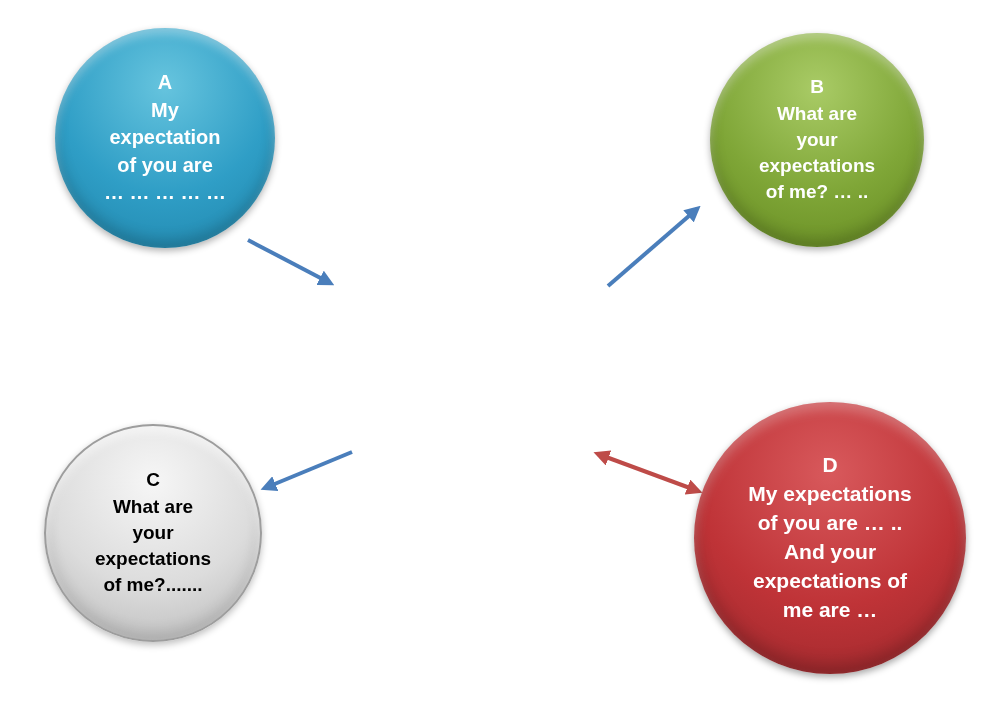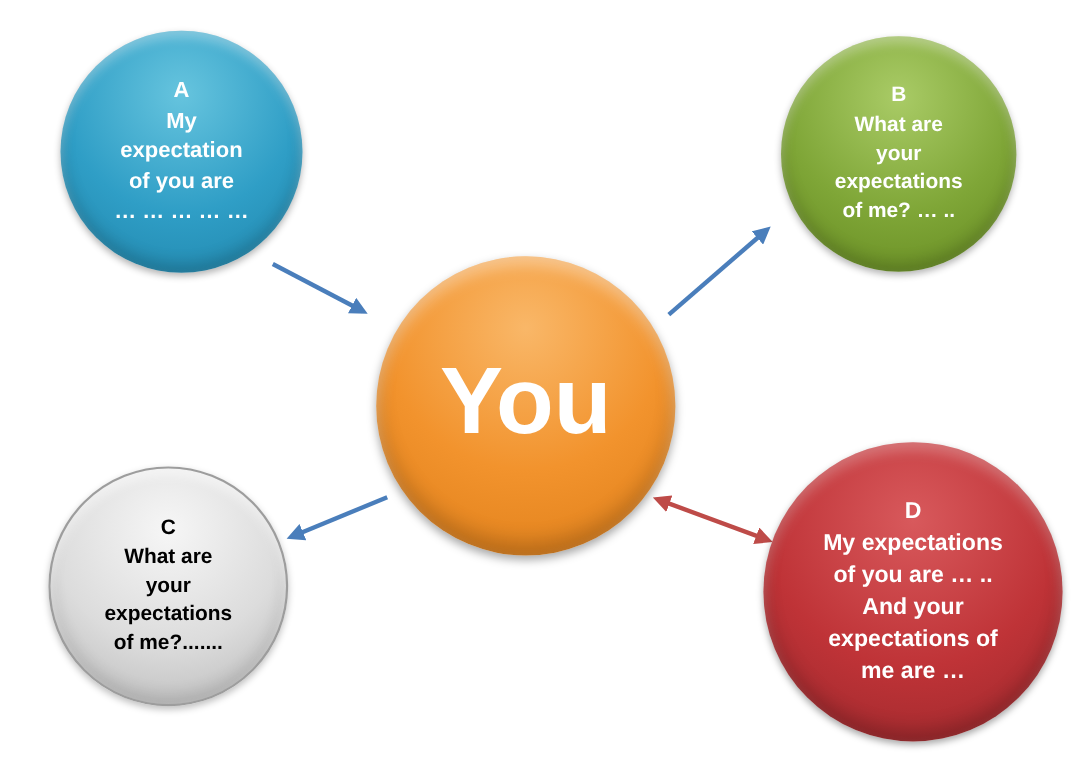--- a/index.html
+++ b/index.html
@@ -146,9 +146,6 @@
 me are …</div>
   </div>
 
-  <div class="node node-you">
-    <div class="you-label">You</div>
-  </div>
 
 </div>
 

